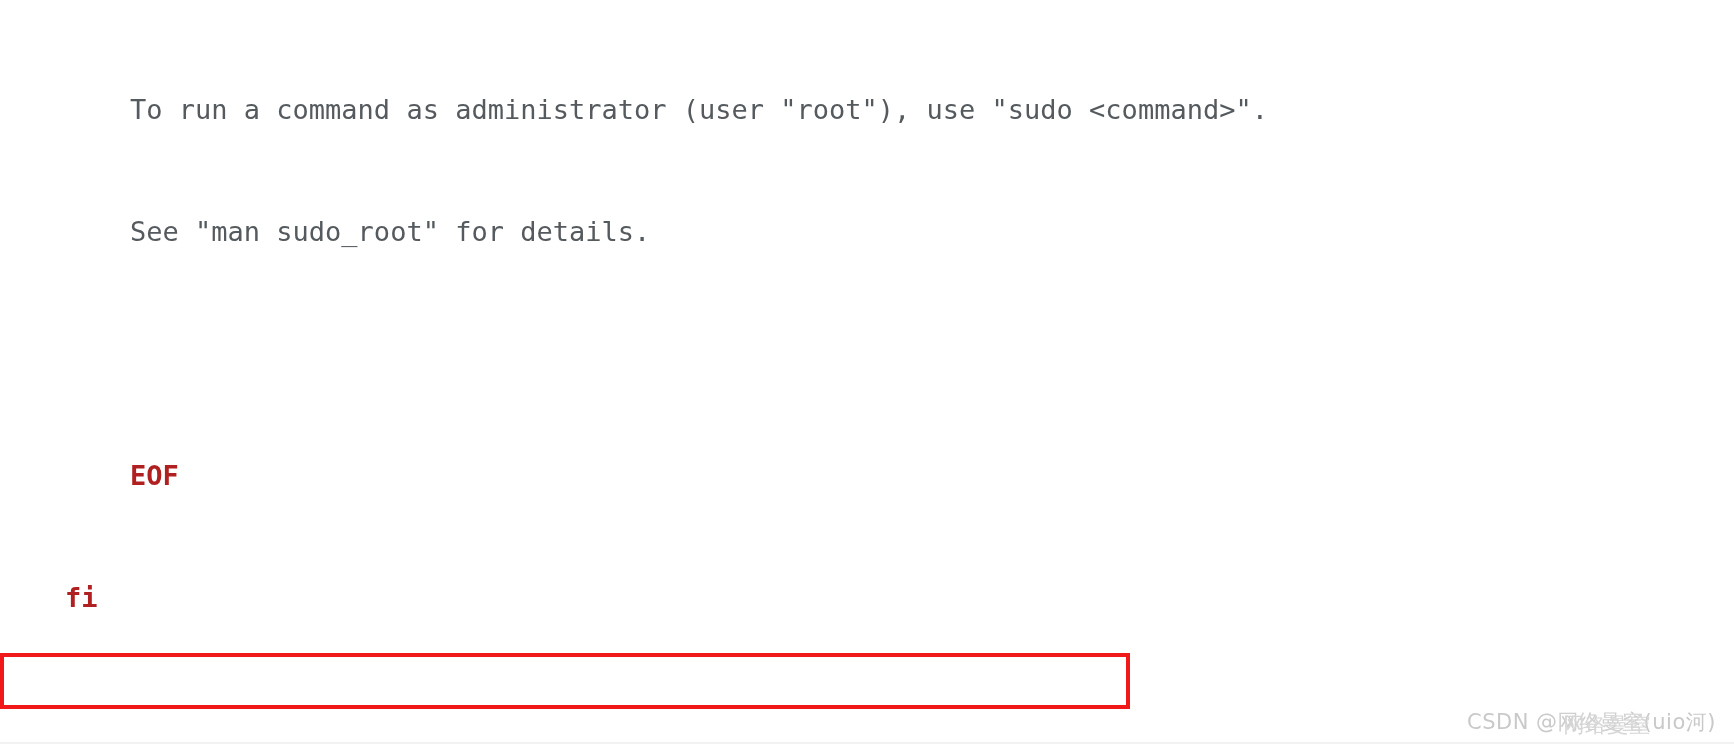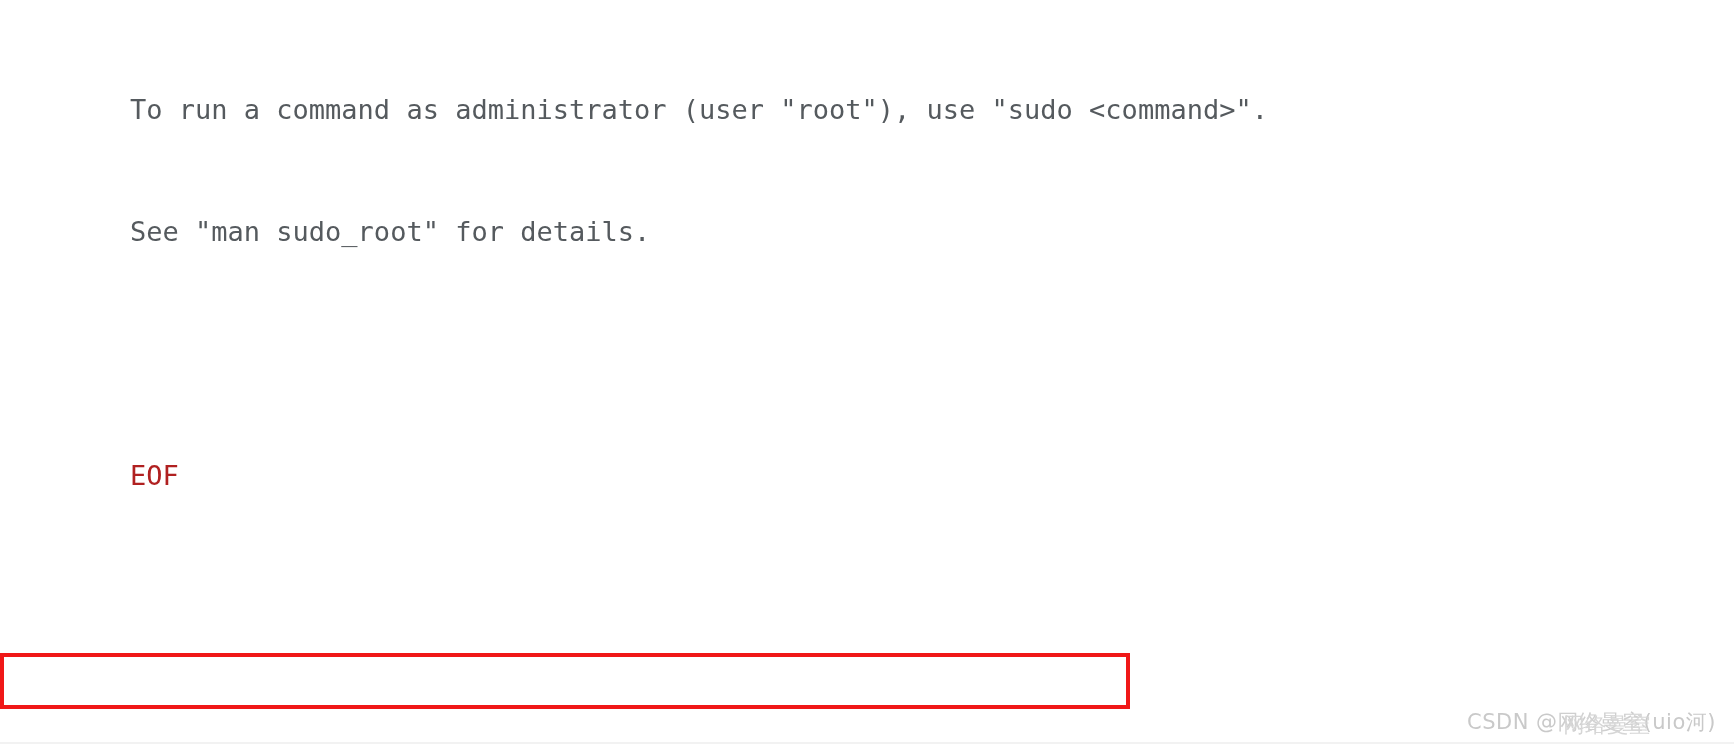--- a/index.html
+++ b/index.html
@@ -44,7 +44,7 @@
 
   
   .t-plain   { color: #555a5e; }
-  .t-kw      { color: #b02020; font-weight: normal; }
+  .t-kw      { color: #b02020; font-weight: bold; }
 
   
   #highlight-box {

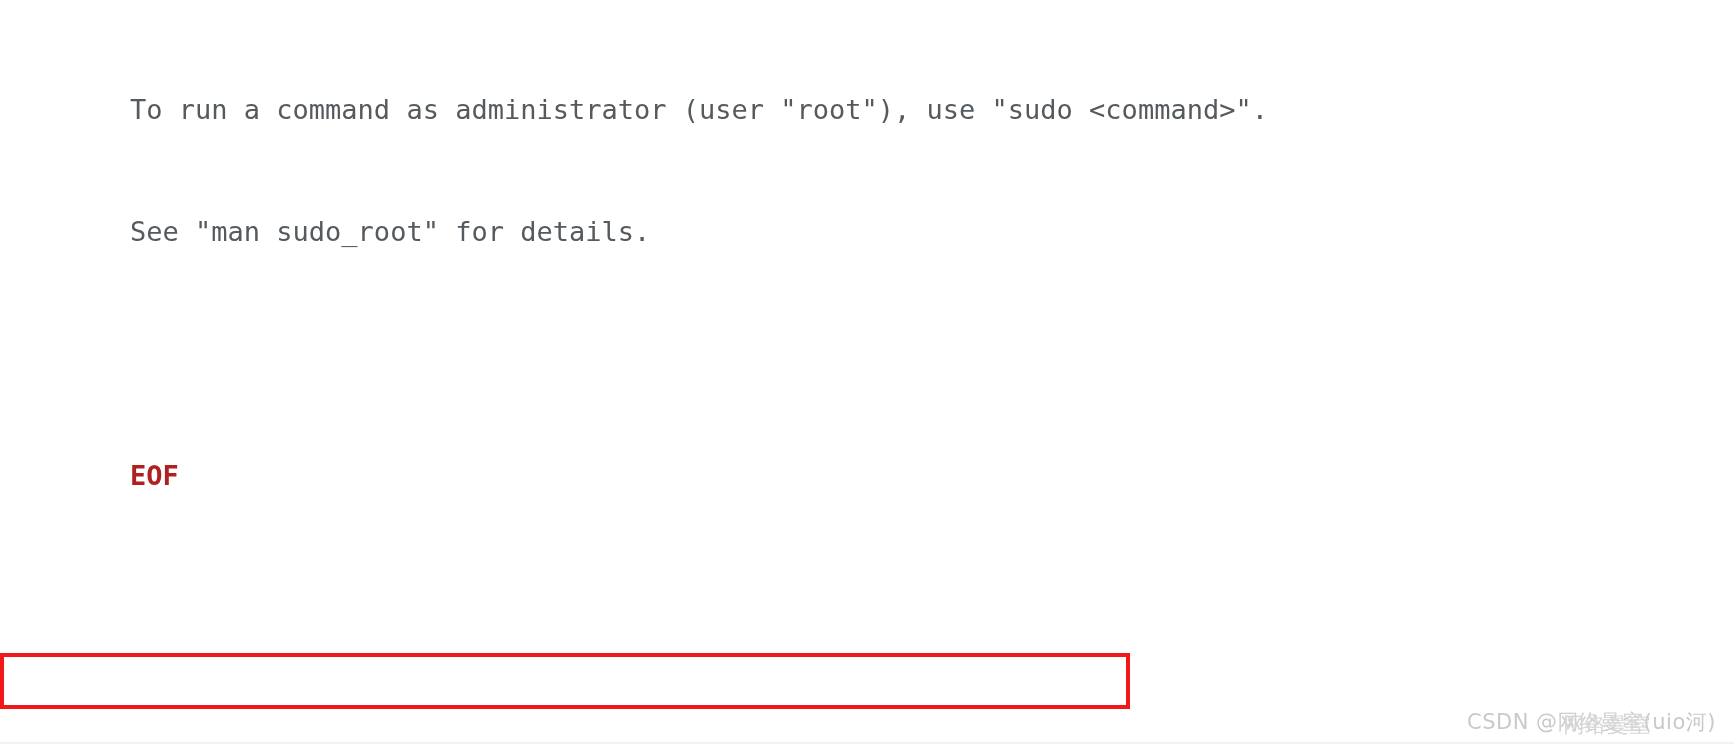--- a/index.html
+++ b/index.html
@@ -112,6 +112,7 @@
     <div class="ln"><span class="t-plain">        </span><span class="t-kw">EOF</span></div>
 
     
+    <div class="ln"><span class="t-plain">    </span><span class="t-kw">fi</span></div>
 
     
 

